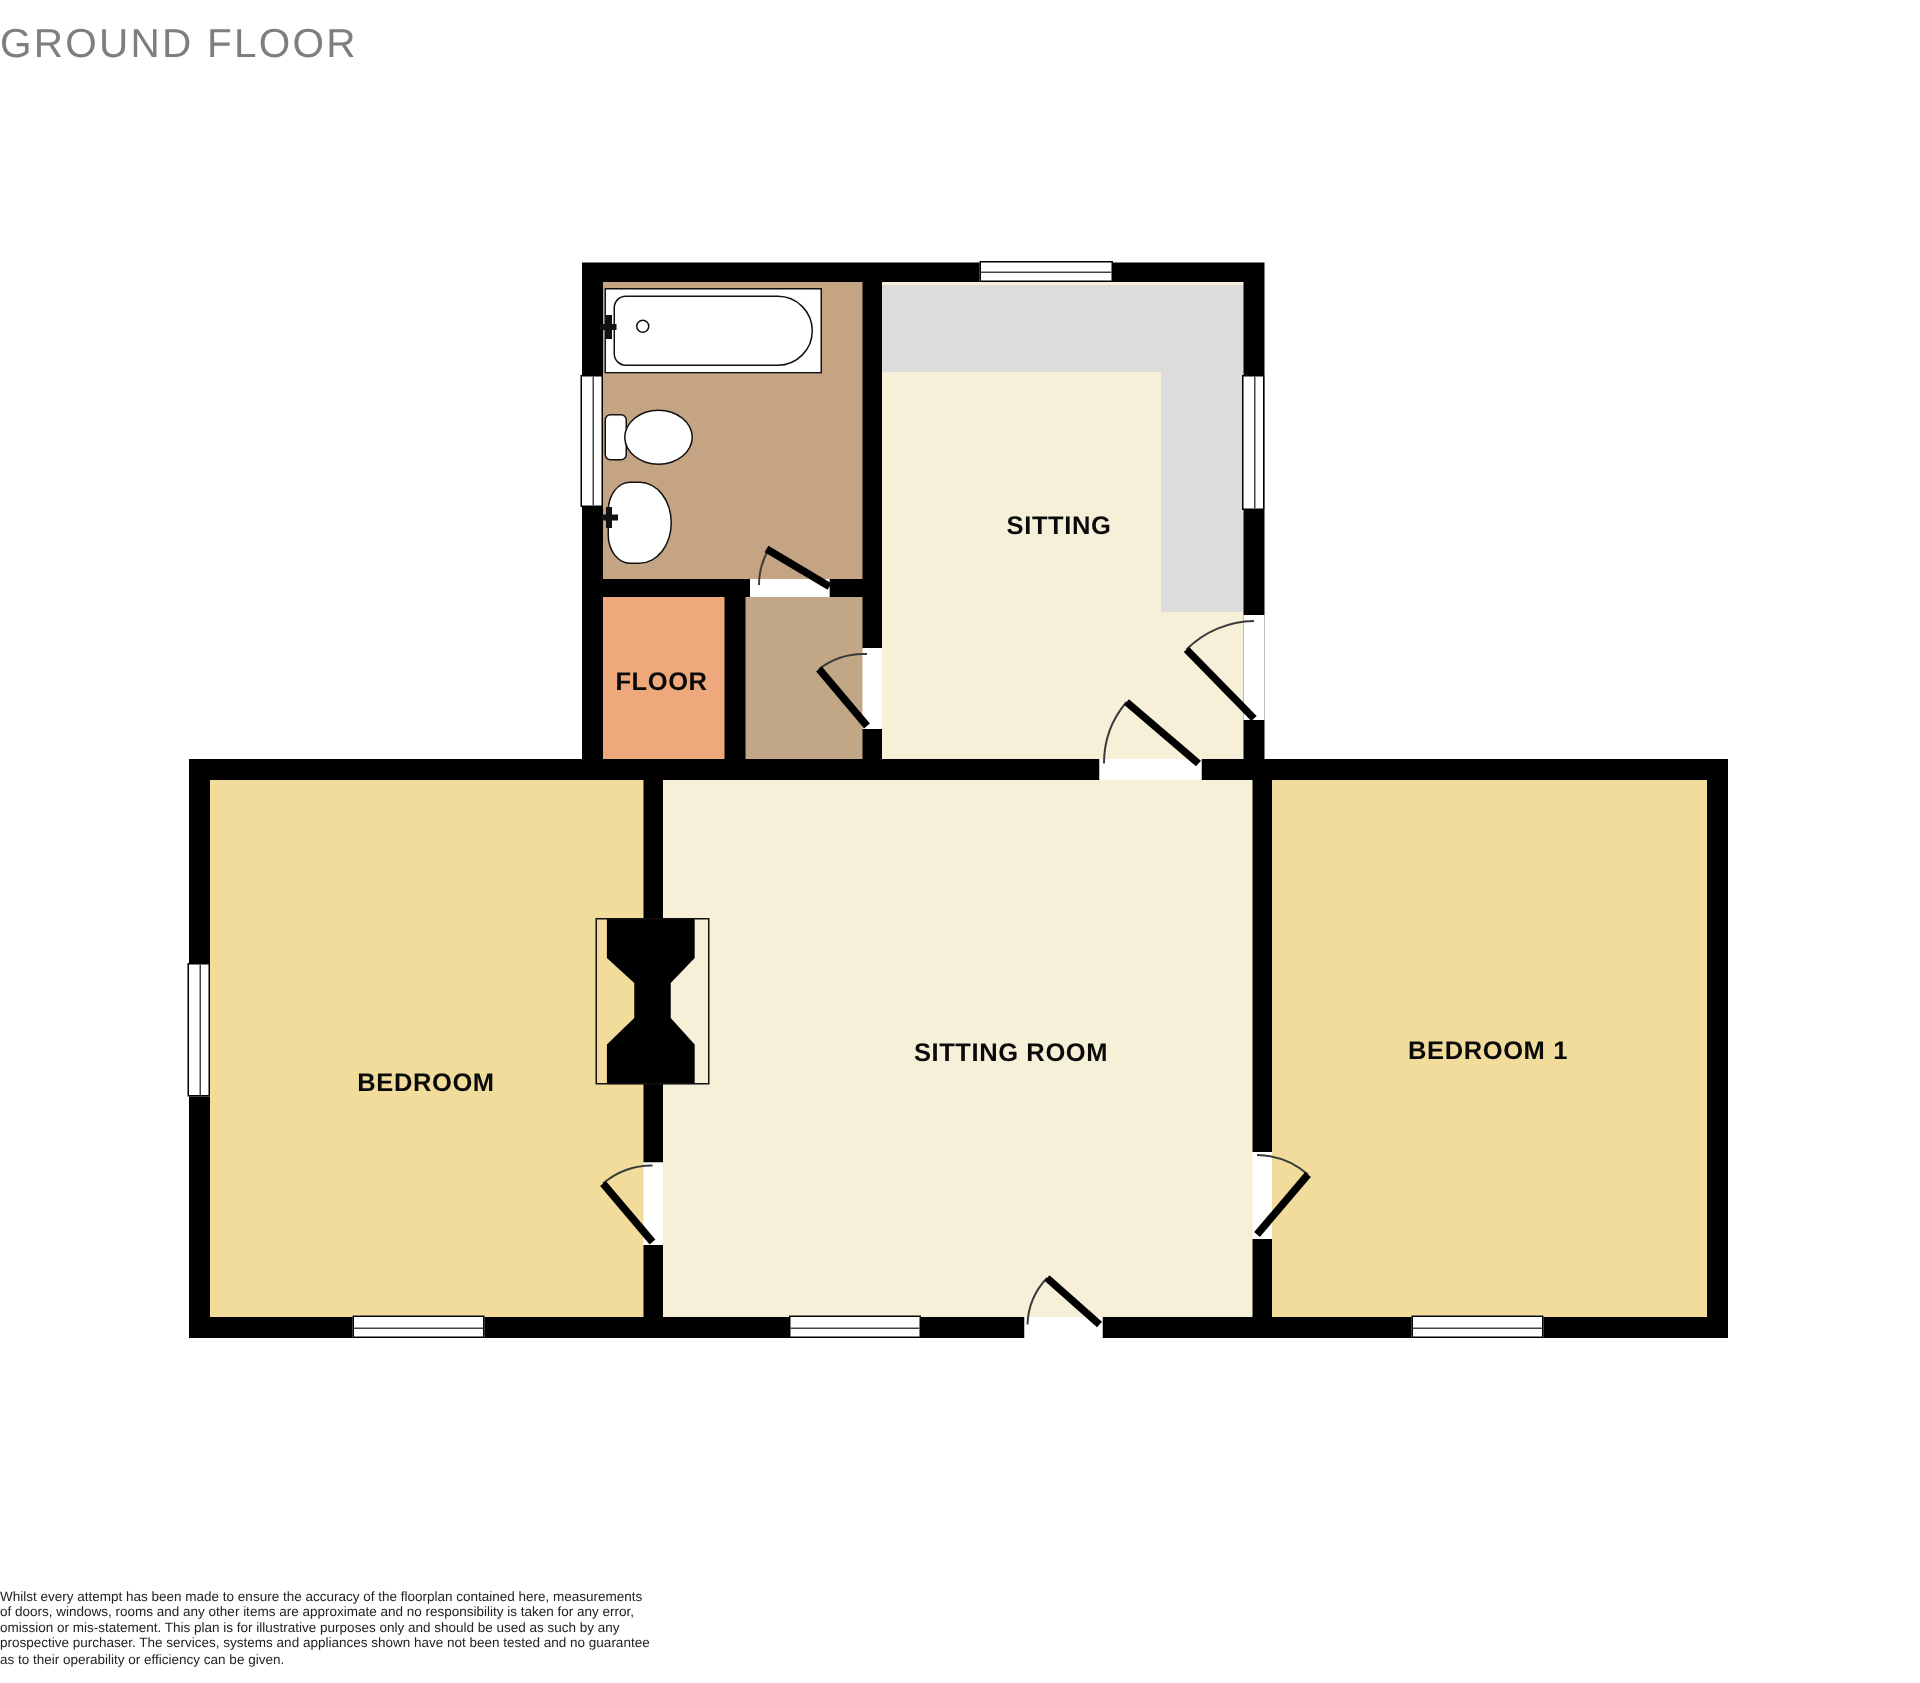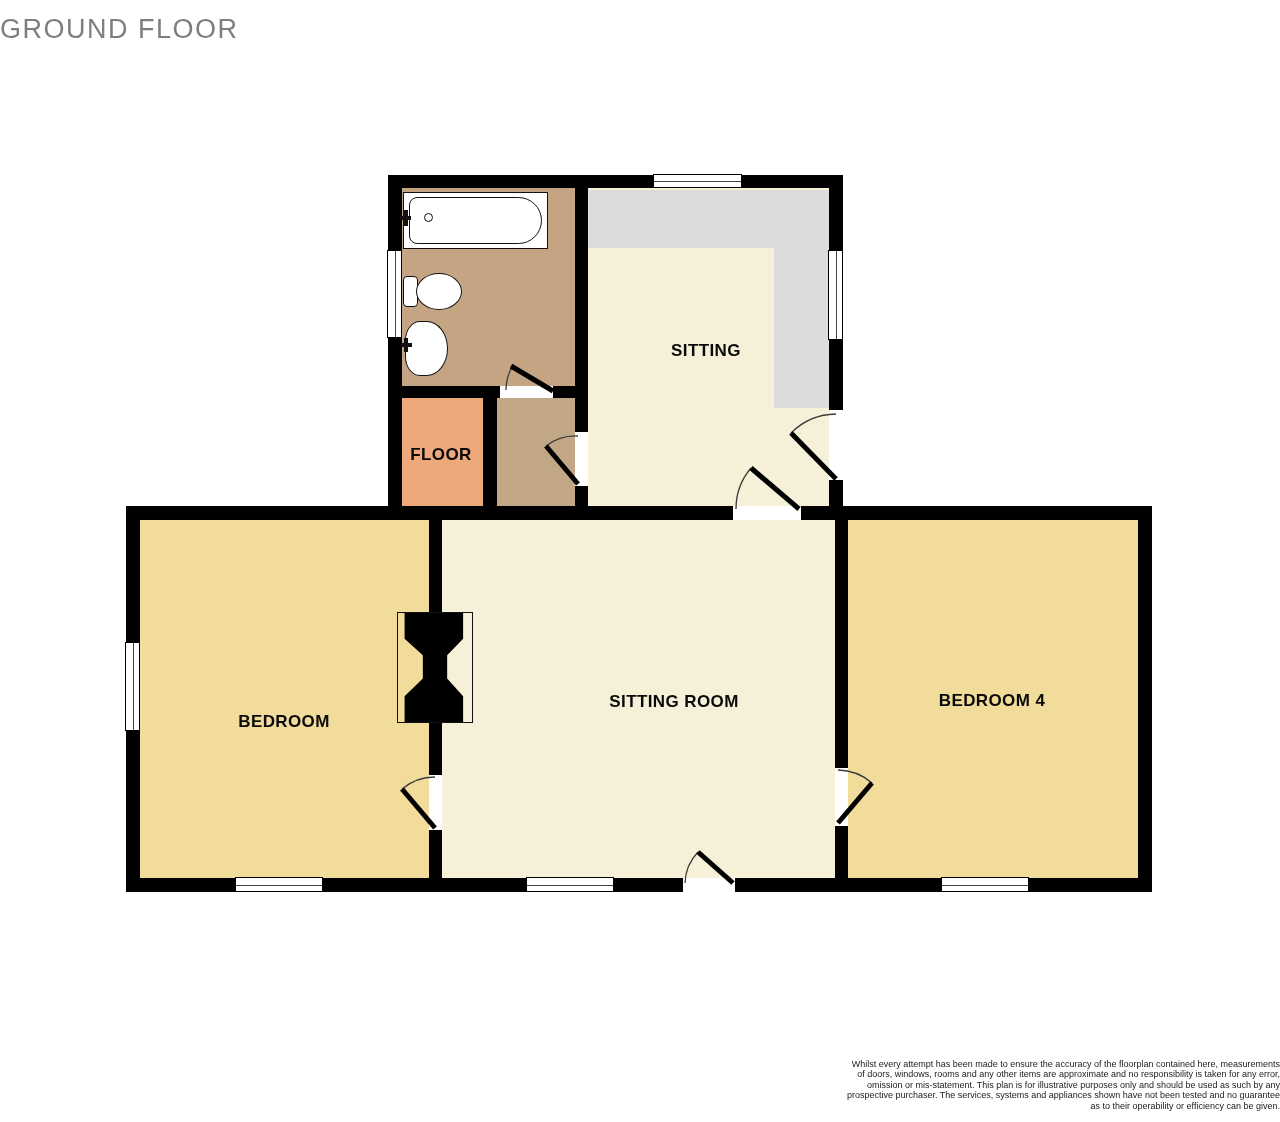--- a/index.html
+++ b/index.html
@@ -130,7 +130,7 @@
 
   <div class="room-label" style="left:284px;top:722px;text-align:right;">BEDROOM</div>
   <div class="room-label" style="left:674px;top:702px;">SITTING ROOM</div>
-  <div class="room-label" style="left:992px;top:701px;">BEDROOM 4</div>
+  <div class="room-label" style="left:992px;top:701px;">BEDROOM 1</div>
   <div class="room-label" style="left:706px;top:351px;">SITTING</div>
   <div class="room-label" style="left:441px;top:455px;">FLOOR</div>
 

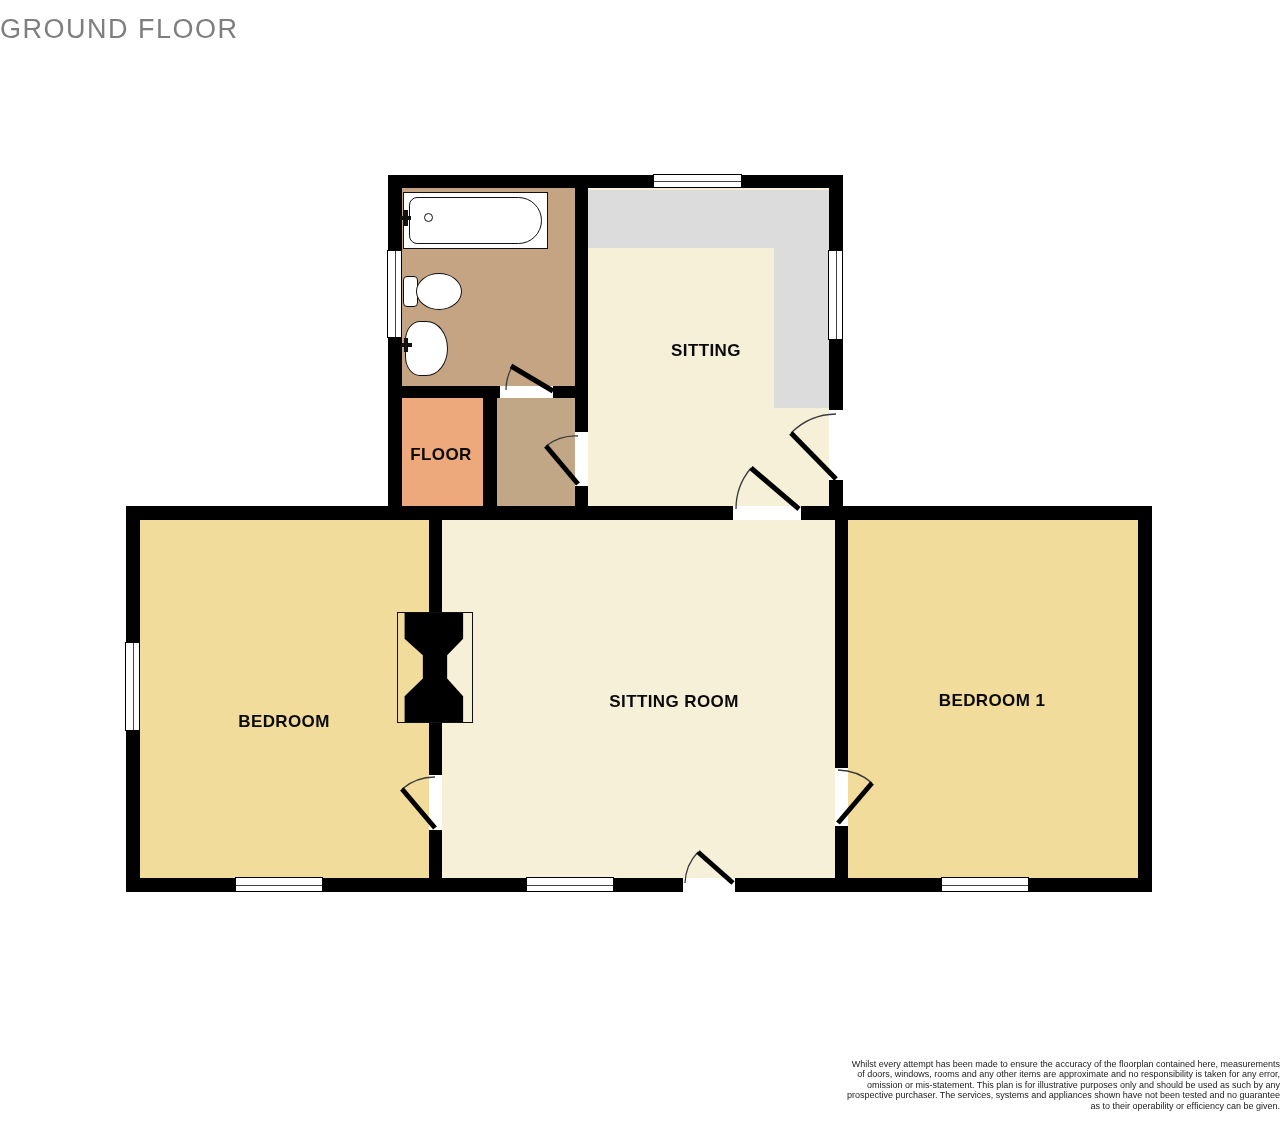--- a/index.html
+++ b/index.html
@@ -24,7 +24,7 @@
          border:1px solid #111;box-sizing:border-box;}
   .chimney-mass{position:absolute;left:397px;top:612px;width:76px;height:111px;background:#000;
          clip-path:polygon(10% 0%,87% 0%,87% 24%,66% 39%,66% 60%,87% 76%,87% 100%,10% 100%,10% 76%,34% 60%,34% 39%,10% 24%);}
-  .disclaimer{position:absolute;left:0;right:0;top:1059px;text-align:right;font-size:9px;
+  .disclaimer{position:absolute;left:0;right:0;top:1059px;text-align:left;font-size:9px;
          line-height:10.4px;color:#222;white-space:pre-line;}
   .credit{position:absolute;left:0;right:0;top:1111px;text-align:center;font-size:9px;color:#222;}
 </style>

